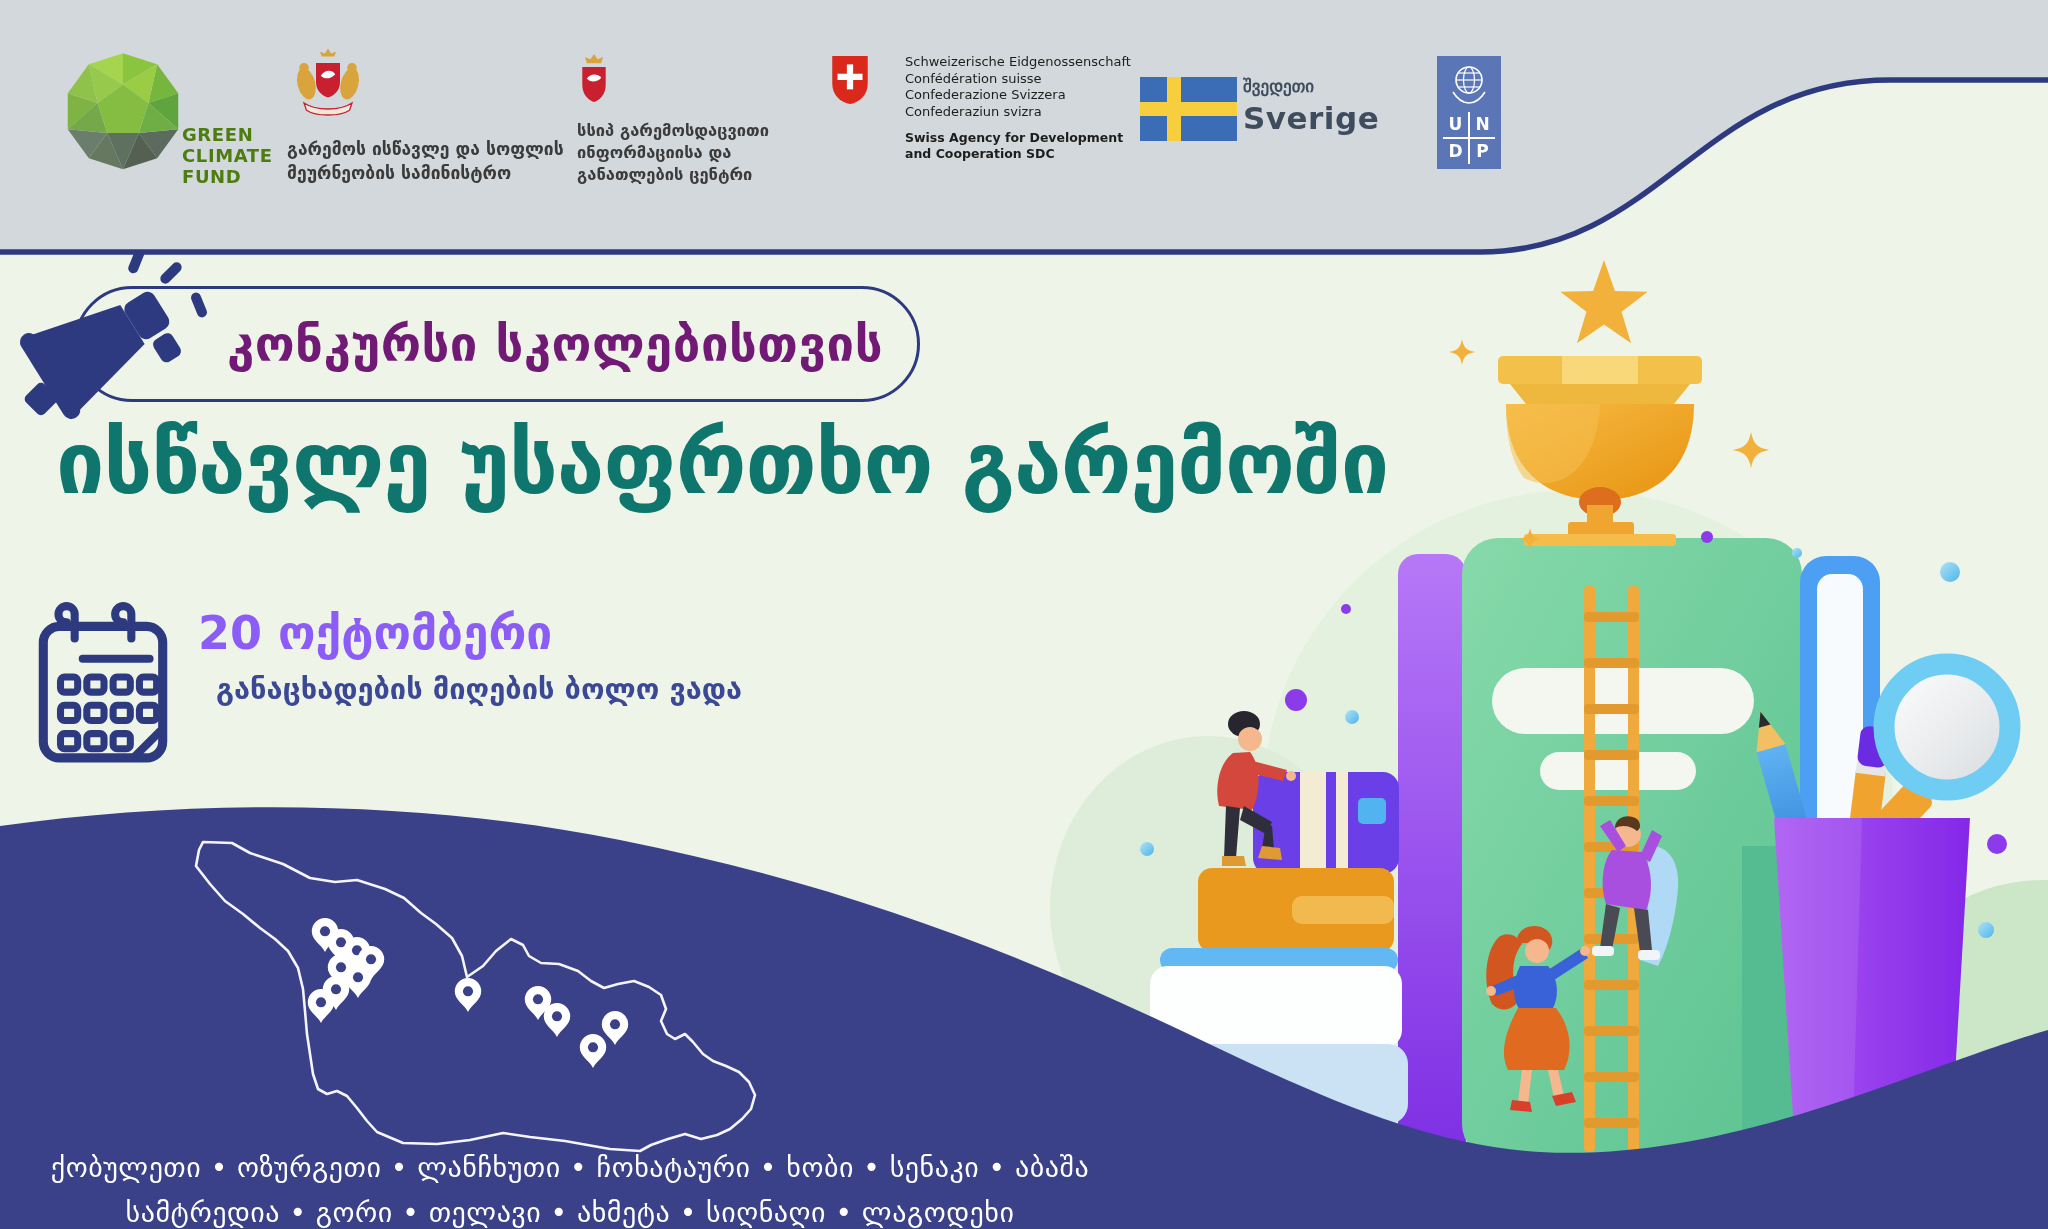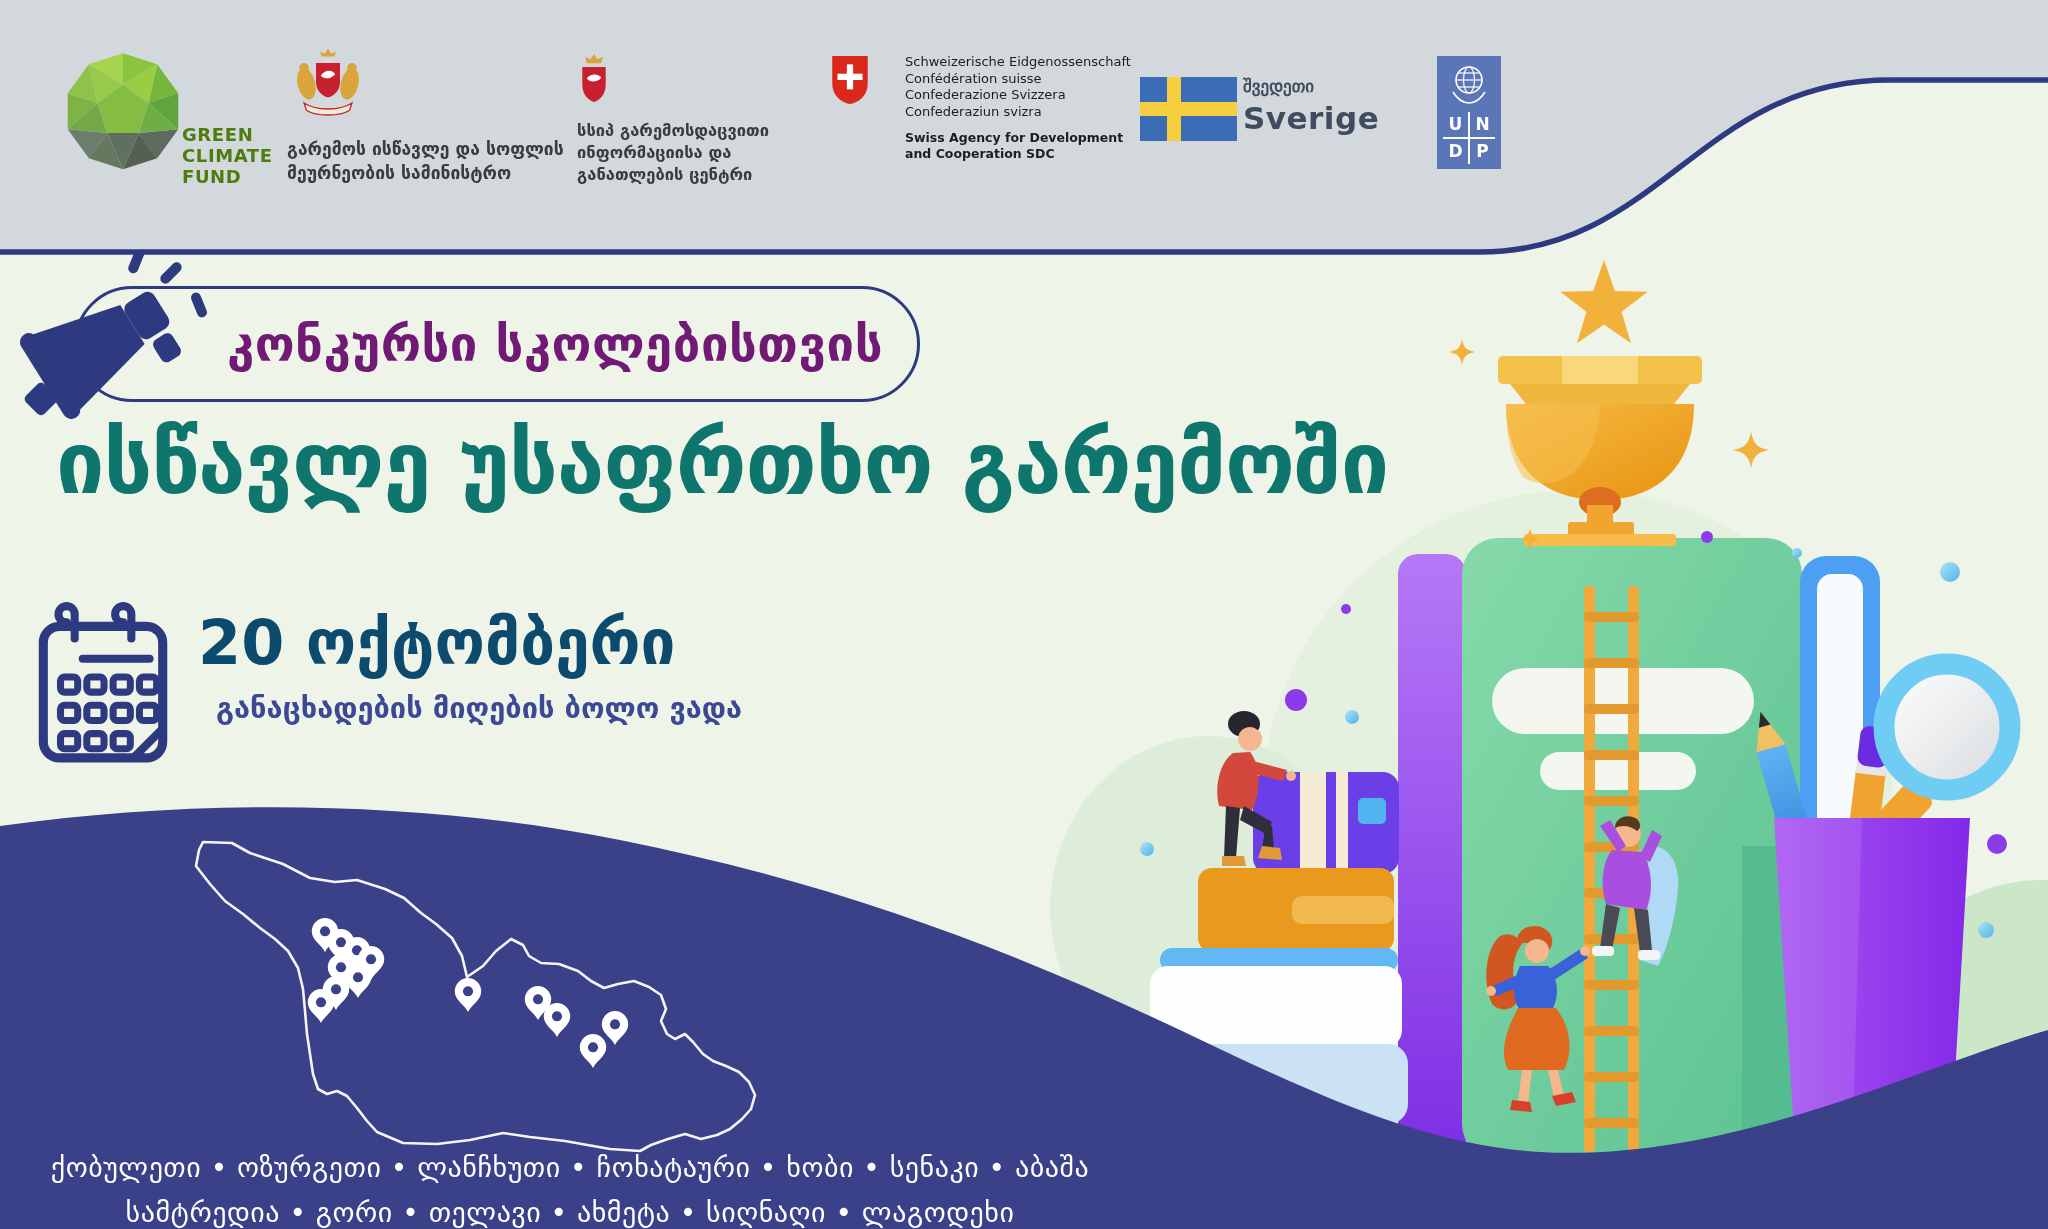--- a/index.html
+++ b/index.html
@@ -39,7 +39,7 @@
   .deadline { position:absolute; left:36px; top:596px; display:flex; z-index:20; }
   .deadline .cal { width:134px; height:170px; }
   .deadline .txt { margin-left:28px; padding-top:10px; }
-  .deadline .date { font-size:62px; font-weight:bold; color:#0c4a6e; }
+  .deadline .date { font-size:46px; font-weight:bold; color:#8b5cf6; }
   .deadline .note { font-size:29px; font-weight:bold; color:#3A4896; margin-top:12px;margin-left:18px; }
 
   

